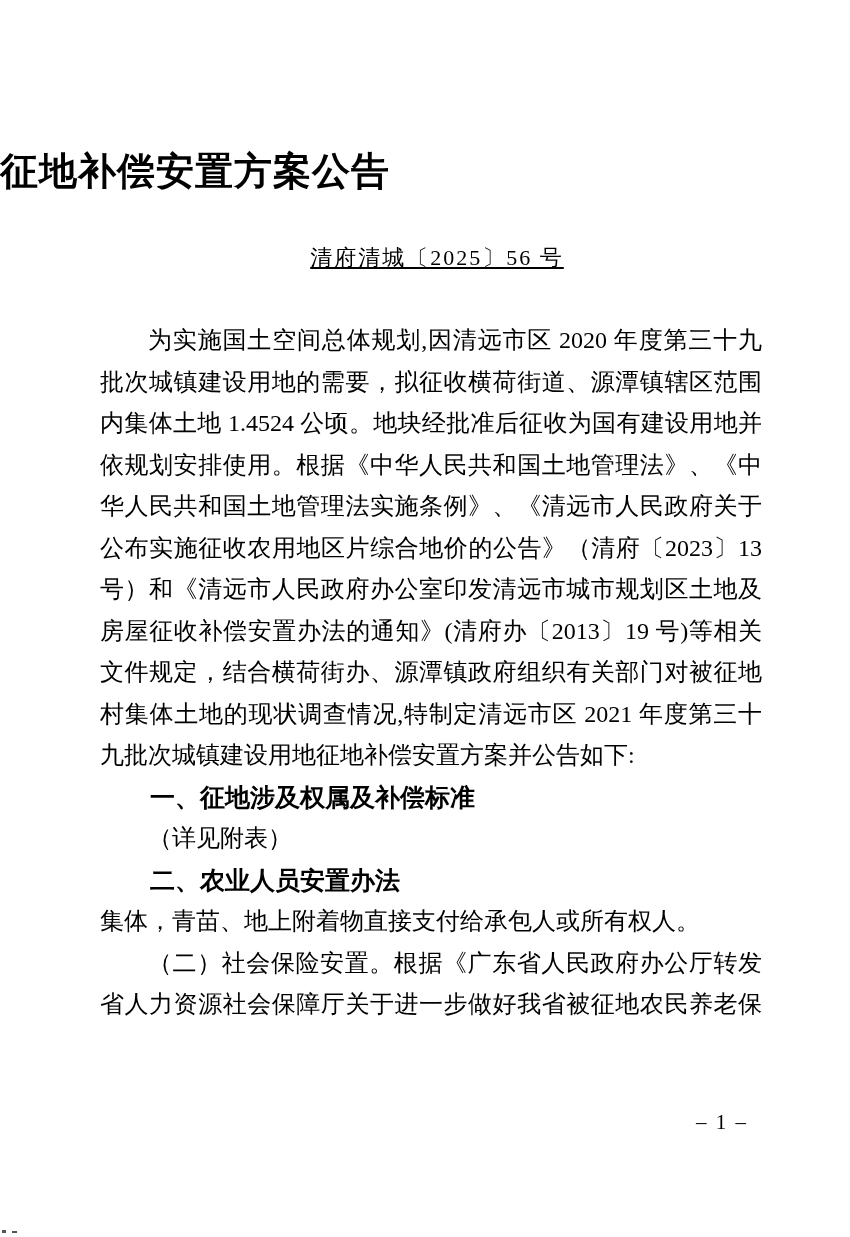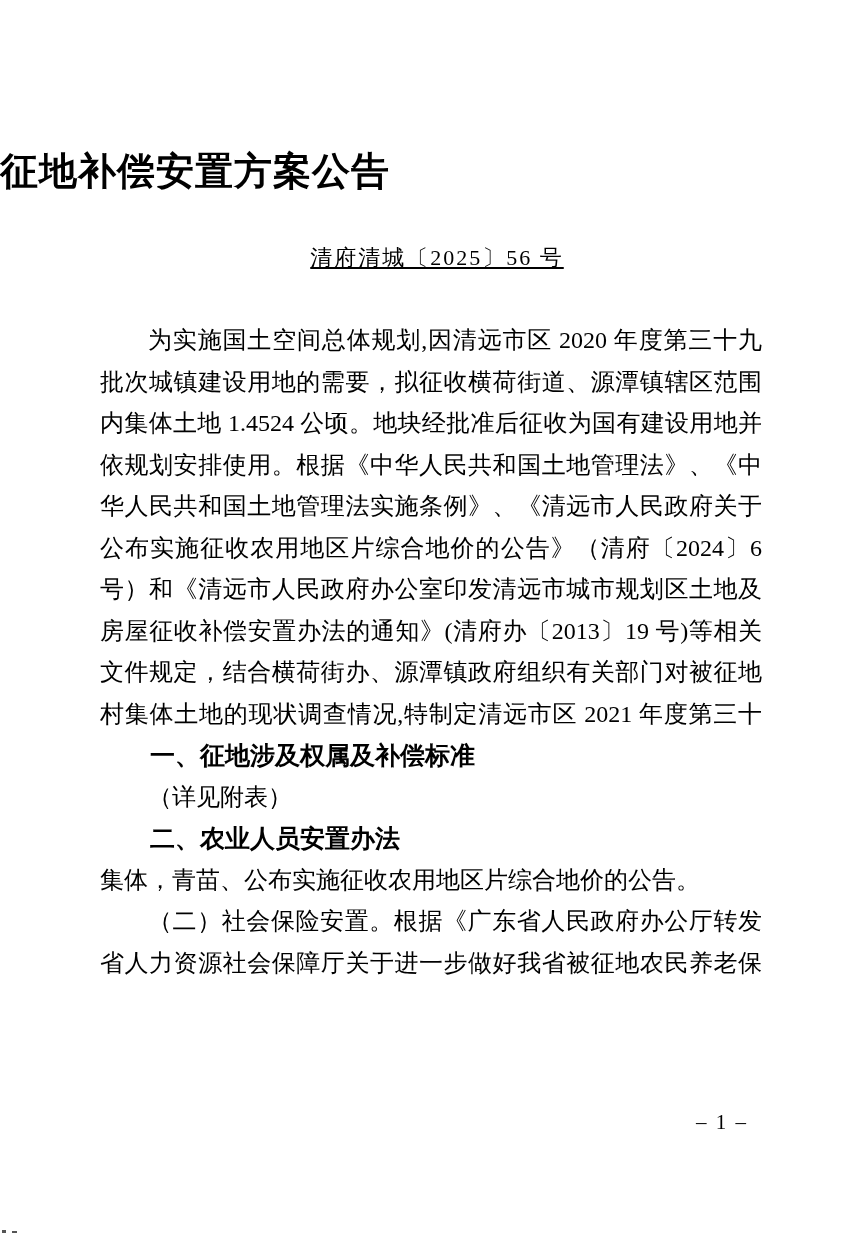--- a/index.html
+++ b/index.html
@@ -92,7 +92,7 @@
   <div class="line jf">内集体土地 1.4524 公顷。地块经批准后征收为国有建设用地并</div>
   <div class="line jf">依规划安排使用。根据《中华人民共和国土地管理法》、《中</div>
   <div class="line jf">华人民共和国土地管理法实施条例》、《清远市人民政府关于</div>
-  <div class="line jf">公布实施征收农用地区片综合地价的公告》（清府〔2024〕6</div>
+  <div class="line jf">公布实施征收农用地区片综合地价的公告》（清府〔2023〕13</div>
   <div class="line jf">号）和《清远市人民政府办公室印发清远市城市规划区土地及</div>
   <div class="line jf">房屋征收补偿安置办法的通知》(清府办〔2013〕19 号)等相关</div>
   <div class="line jf">文件规定，结合横荷街办、源潭镇政府组织有关部门对被征地</div>

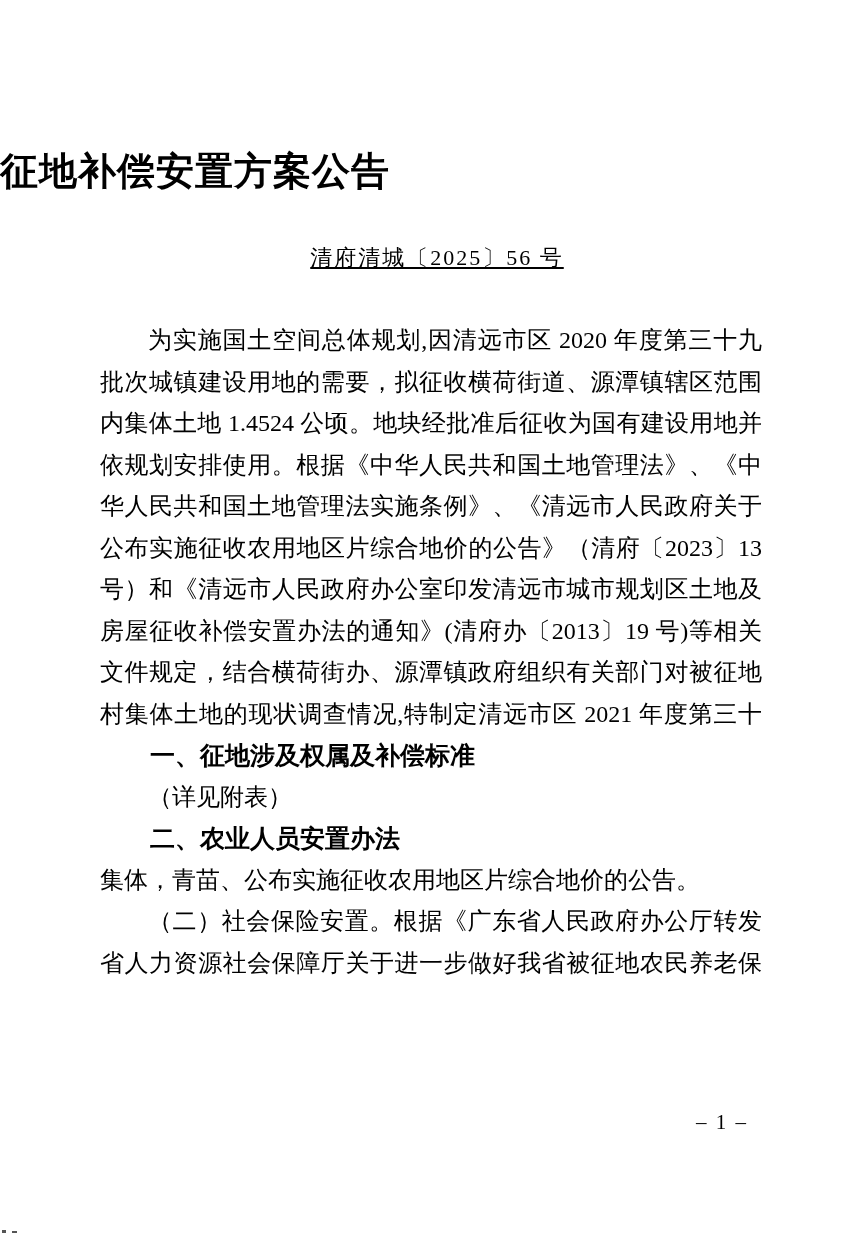--- a/index.html
+++ b/index.html
@@ -97,6 +97,7 @@
   <div class="line jf">房屋征收补偿安置办法的通知》(清府办〔2013〕19 号)等相关</div>
   <div class="line jf">文件规定，结合横荷街办、源潭镇政府组织有关部门对被征地</div>
   <div class="line jf">村集体土地的现状调查情况,特制定清远市区 2021 年度第三十</div>
+  <div class="line">九批次城镇建设用地征地补偿安置方案并公告如下:</div>
   <div class="line in hd">一、征地涉及权属及补偿标准</div>
   <div class="line in">（详见附表）</div>
   <div class="line in hd">二、农业人员安置办法</div>

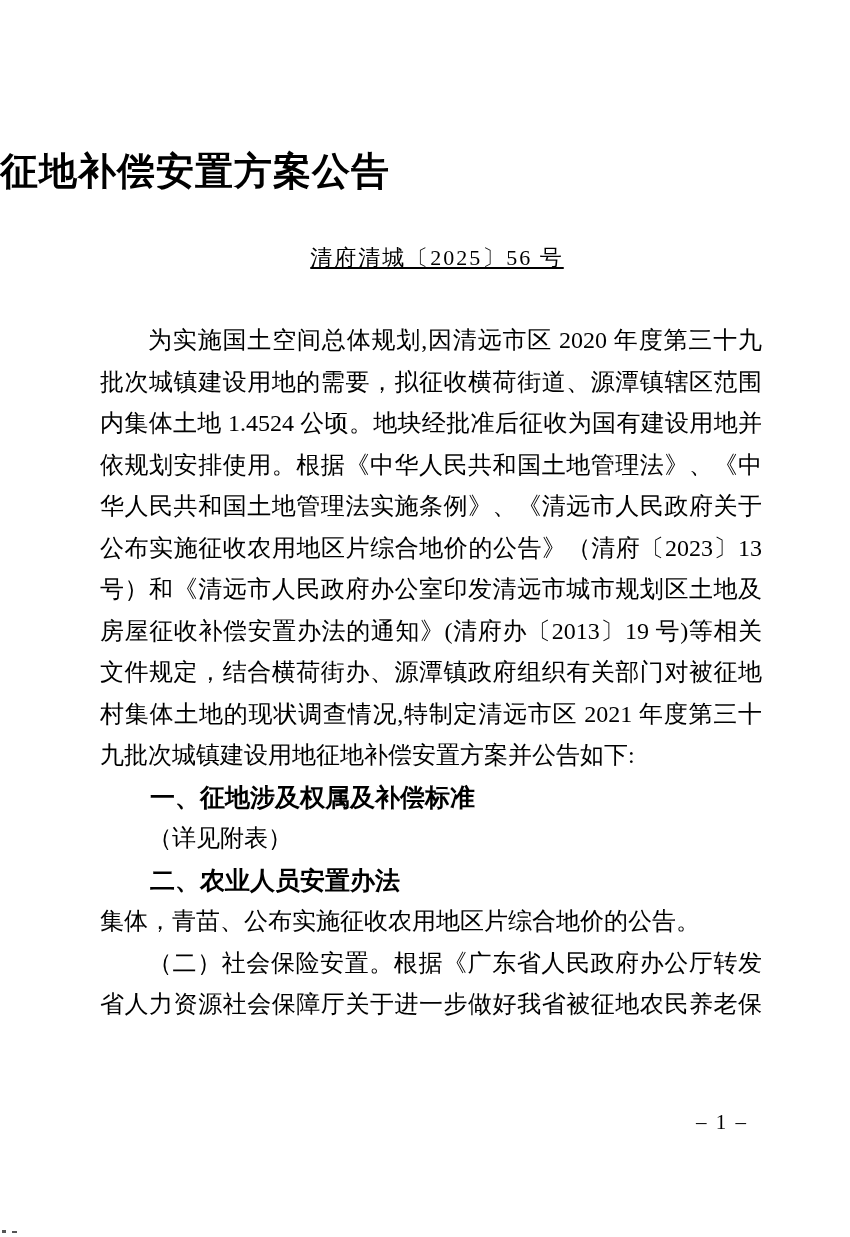--- a/index.html
+++ b/index.html
@@ -101,7 +101,7 @@
   <div class="line in hd">一、征地涉及权属及补偿标准</div>
   <div class="line in">（详见附表）</div>
   <div class="line in hd">二、农业人员安置办法</div>
-  <div class="line">集体，青苗、公布实施征收农用地区片综合地价的公告。</div>
+  <div class="line">集体，青苗、地上附着物直接支付给承包人或所有权人。</div>
   <div class="line jf in">（二）社会保险安置。根据《广东省人民政府办公厅转发</div>
   <div class="line jf">省人力资源社会保障厅关于进一步做好我省被征地农民养老保</div>
 </div>

